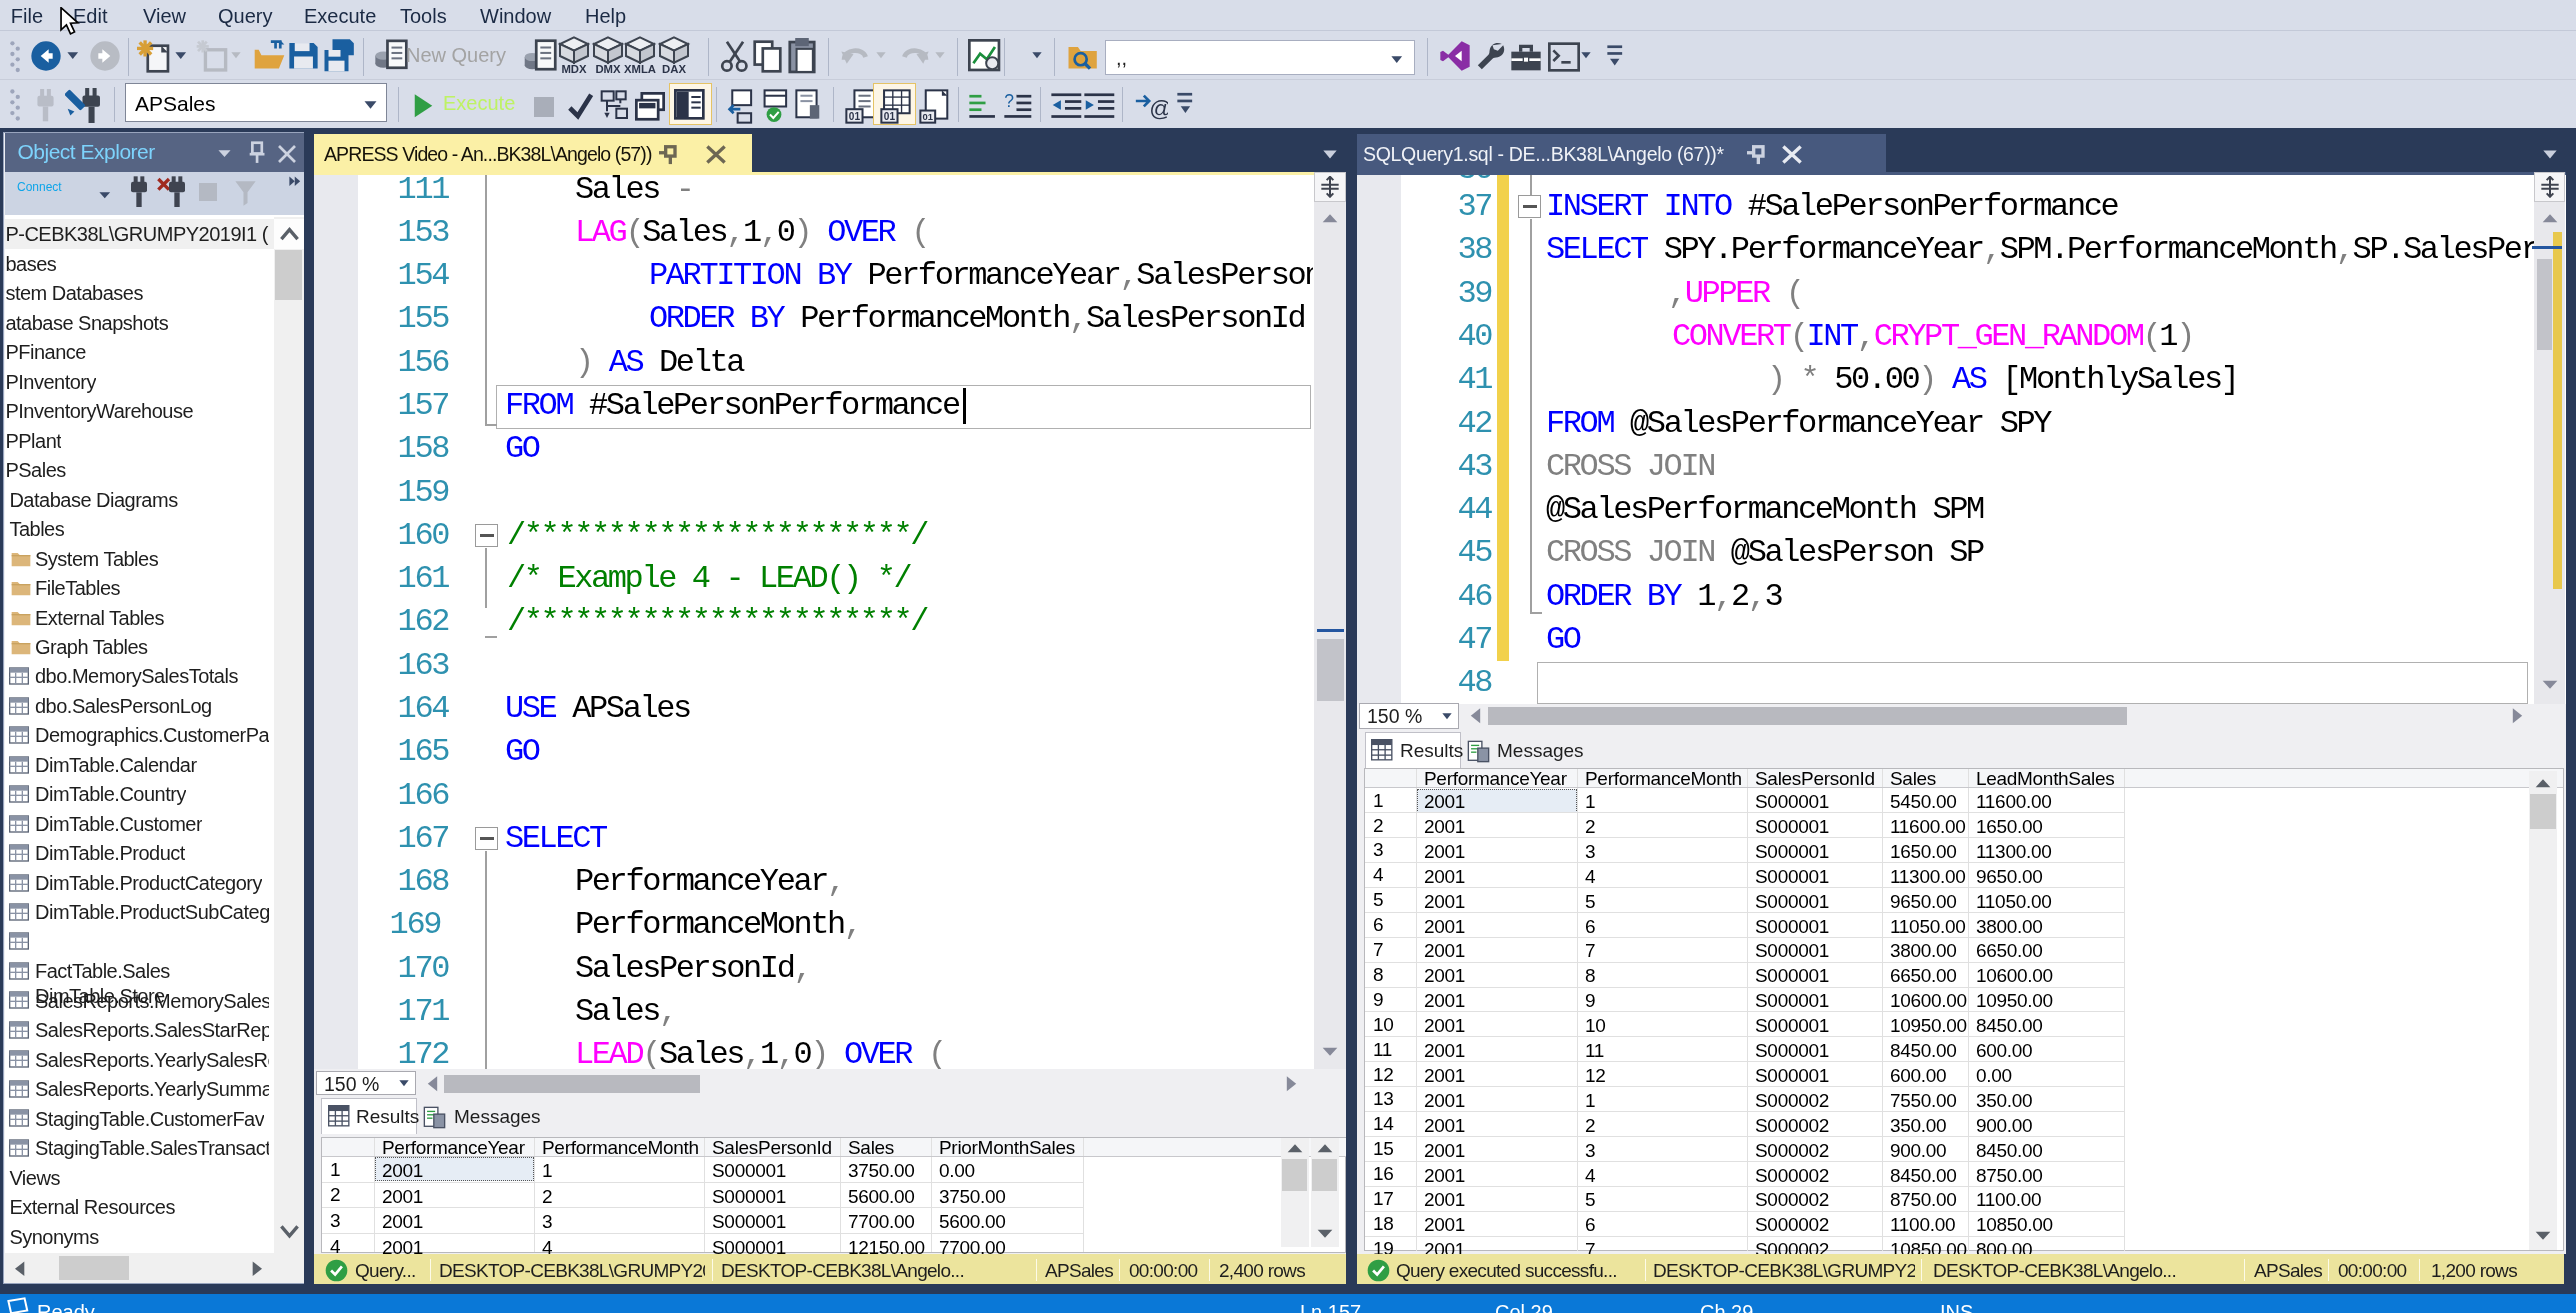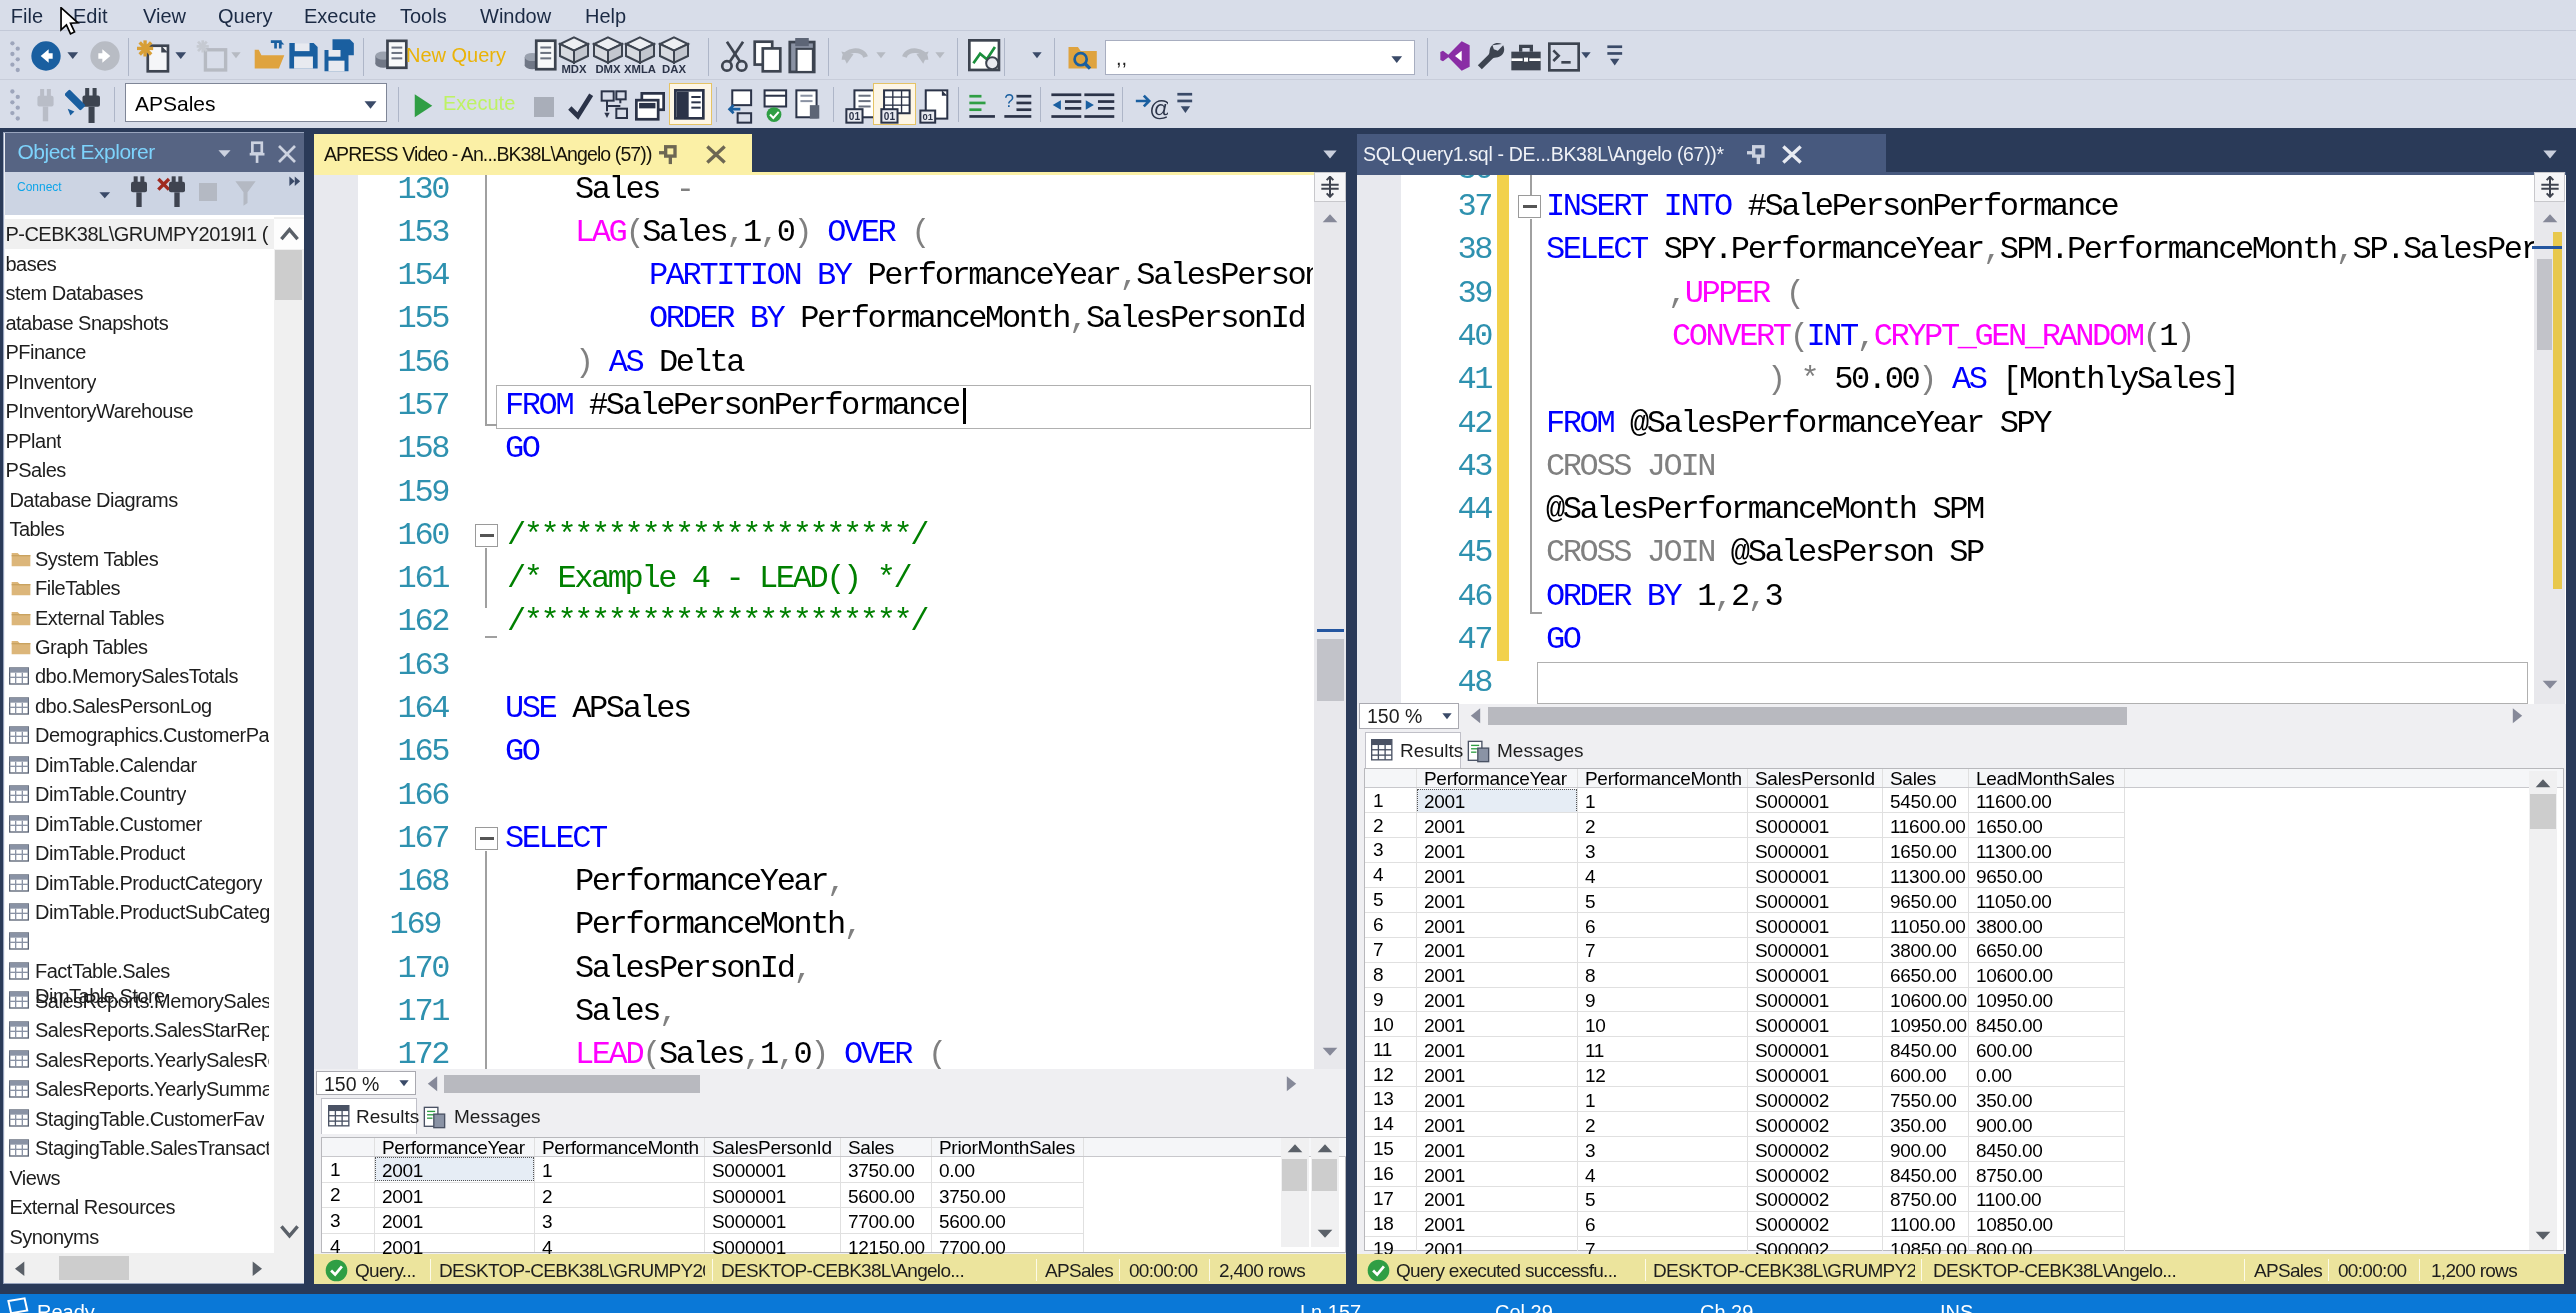--- a/index.html
+++ b/index.html
@@ -104,7 +104,7 @@
       <line x1="26" y1="30" x2="42" y2="30"></line>
     </g>
   </svg>
-<div class="a" style="left:406px;top:44px;font-size:20px;color:#eab308;white-space:nowrap;">New Query</div>
+<div class="a" style="left:406px;top:44px;font-size:20px;color:#a3a3a3;white-space:nowrap;">New Query</div>
 <svg class="a" style="left:524px;top:38px;" width="34" height="38" viewBox="0 0 50 56">
     <ellipse cx="12" cy="40" rx="11" ry="6" fill="#707786"></ellipse>
     <rect x="1" y="28" width="22" height="12" fill="#707786"></rect>

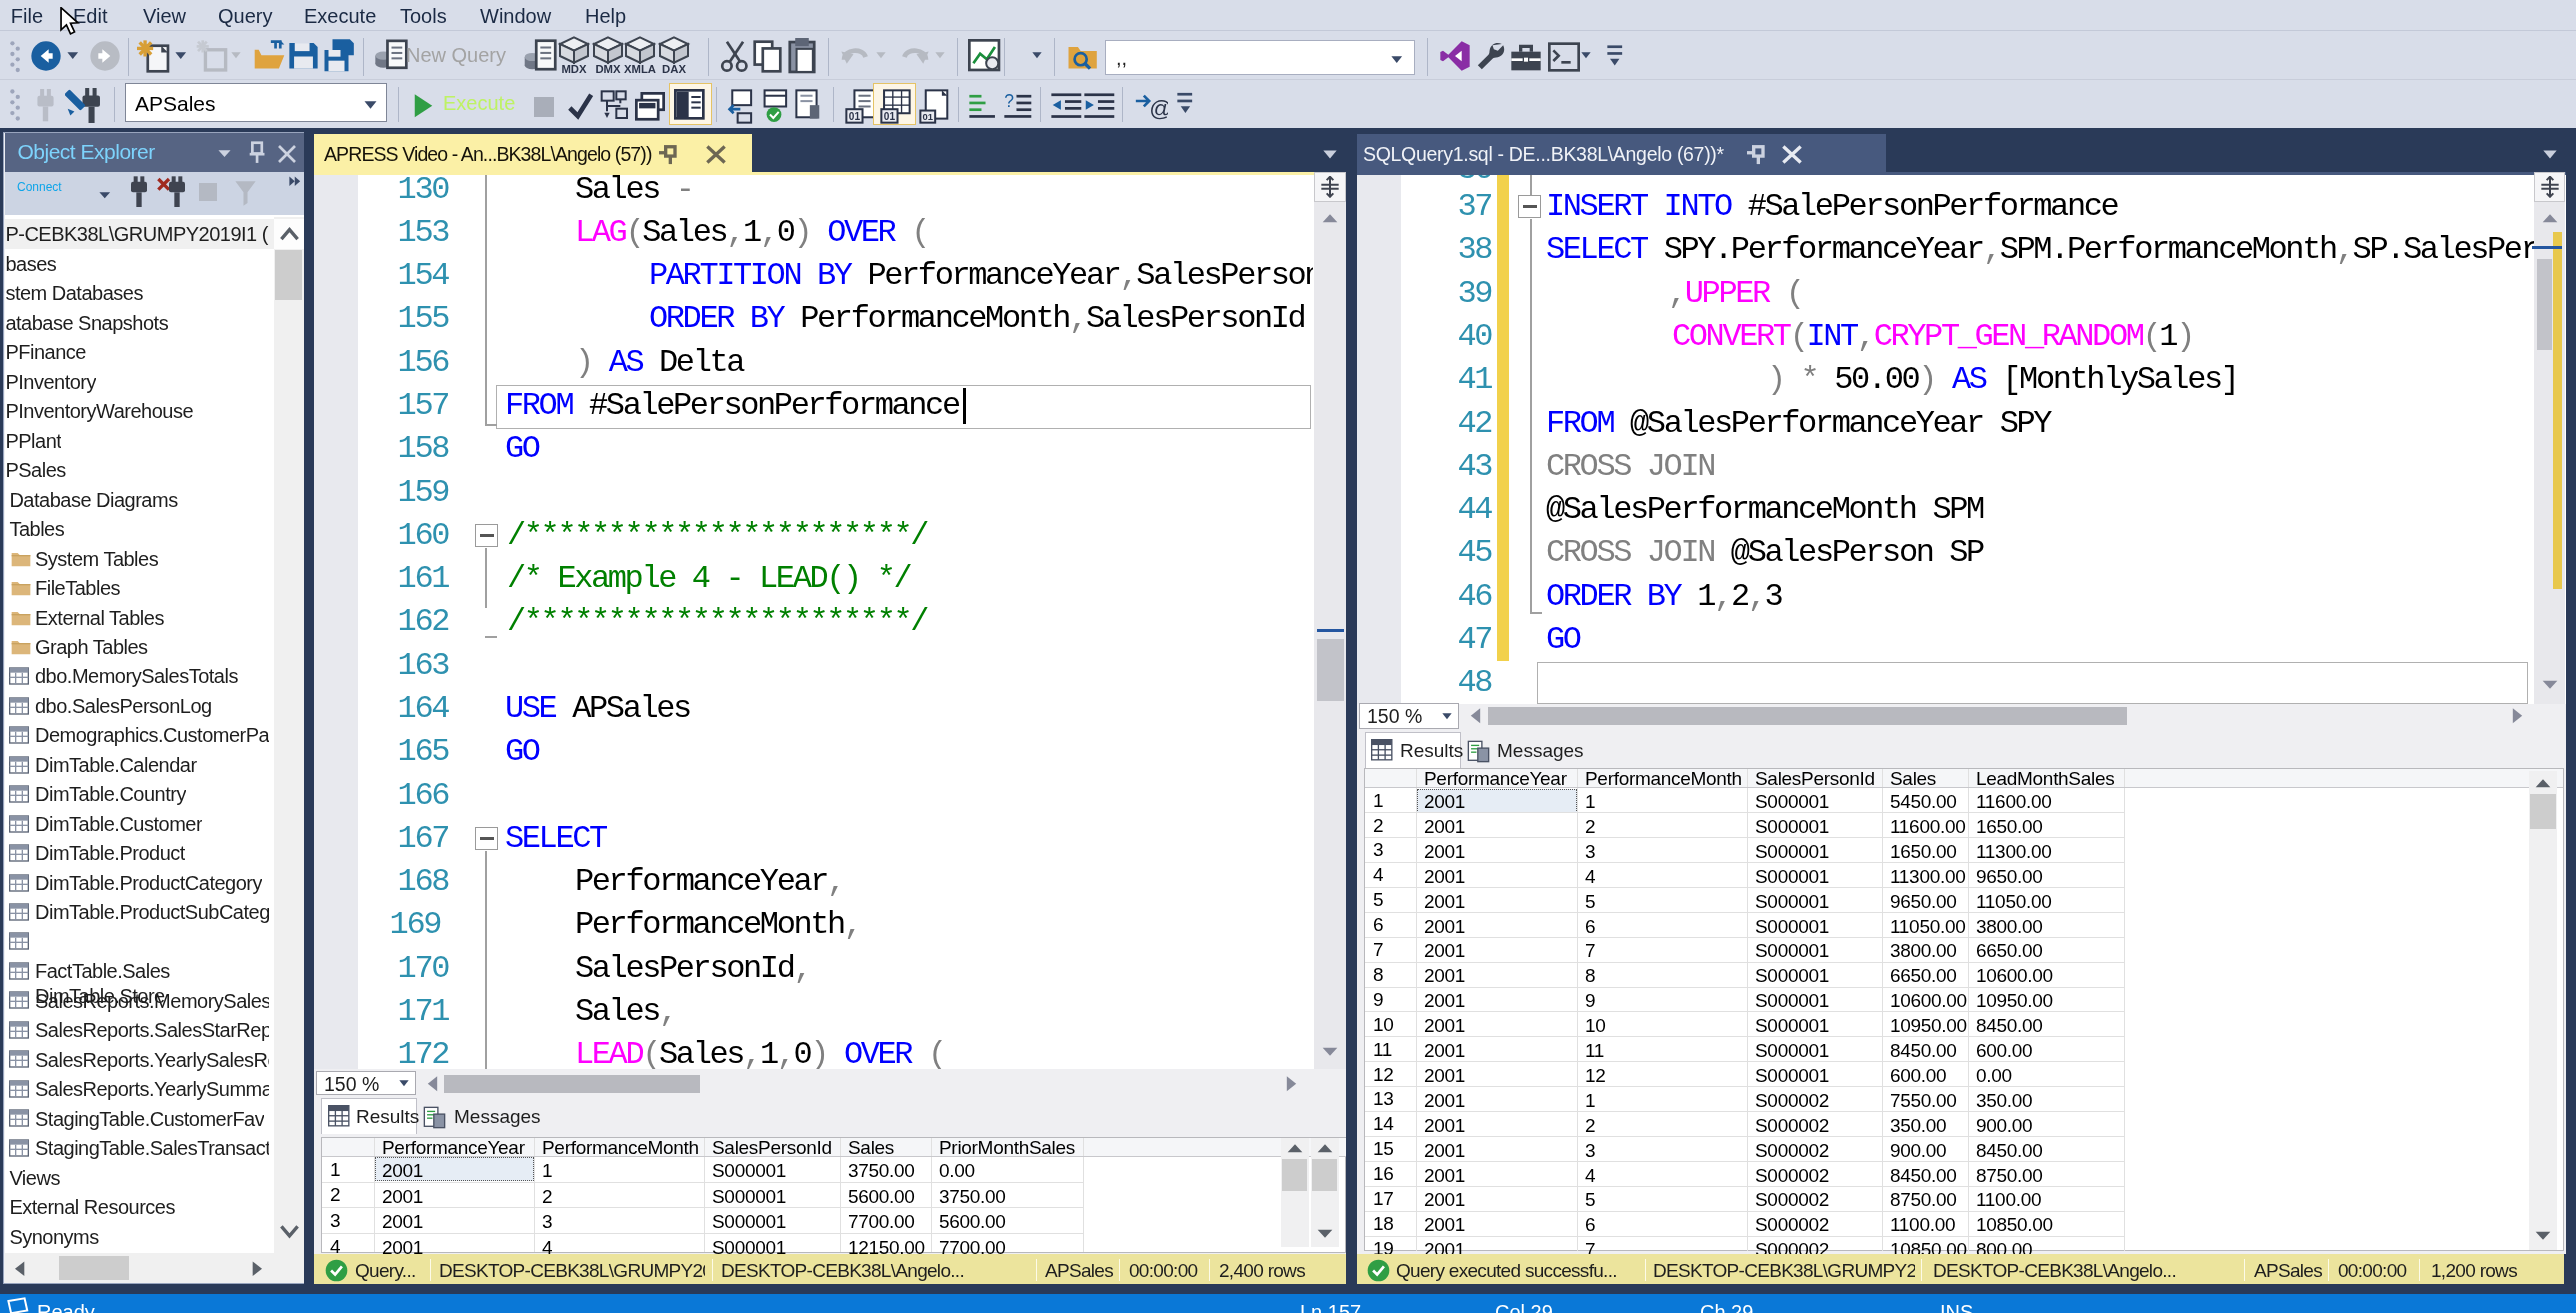--- a/index.html
+++ b/index.html
@@ -668,7 +668,7 @@
   </svg>
 <div class="a" style="left:314px;top:175px;width:1032px;height:894px;background:#ffffff;"></div>
 <div class="a" style="left:314px;top:175px;width:44px;height:894px;background:#e8e9ee;"></div>
-<div class="ln" style="left:374px;top:168px;">130</div>
+<div class="ln" style="left:374px;top:168px;">111</div>
 <div class="ln" style="left:374px;top:211px;">153</div>
 <div class="ln" style="left:374px;top:254px;">154</div>
 <div class="ln" style="left:374px;top:297px;">155</div>

